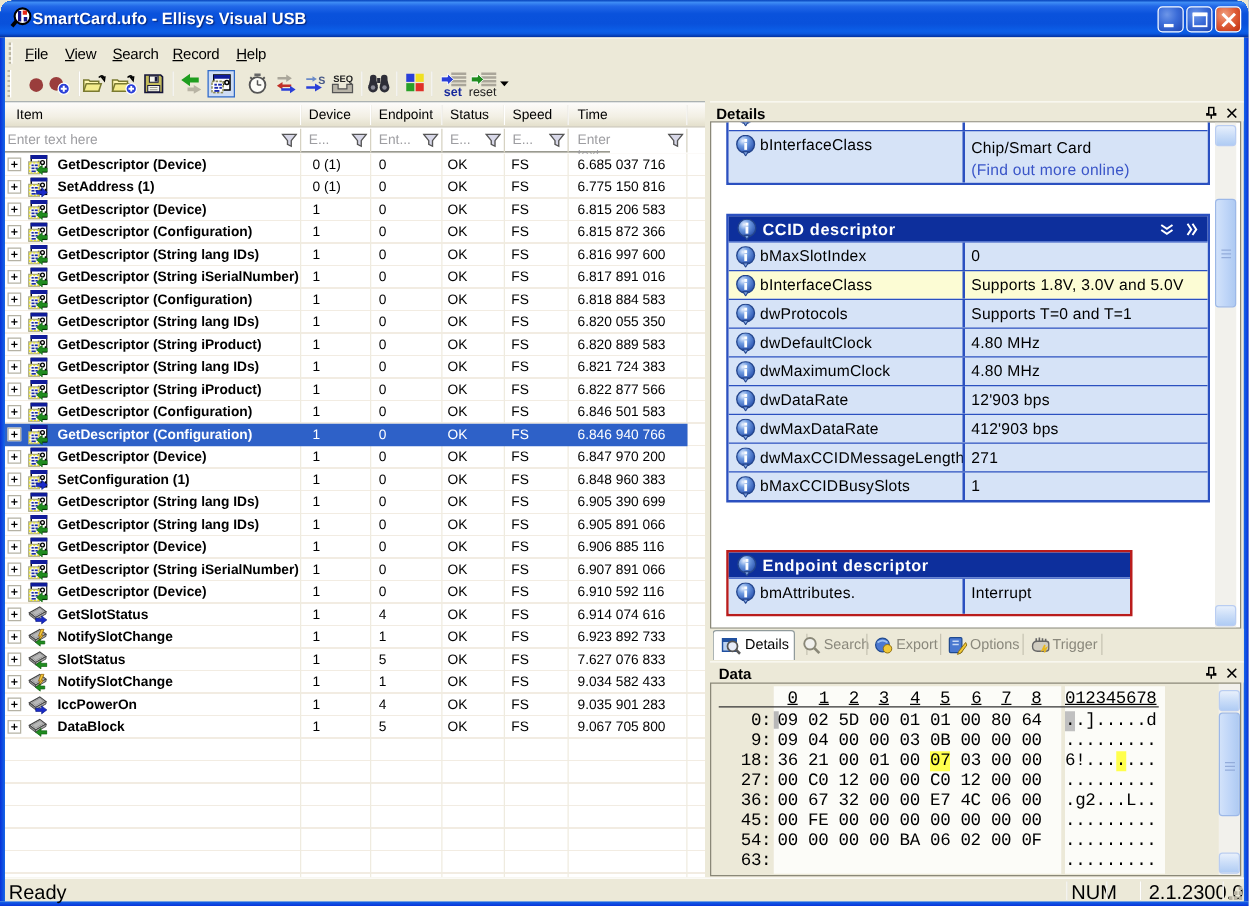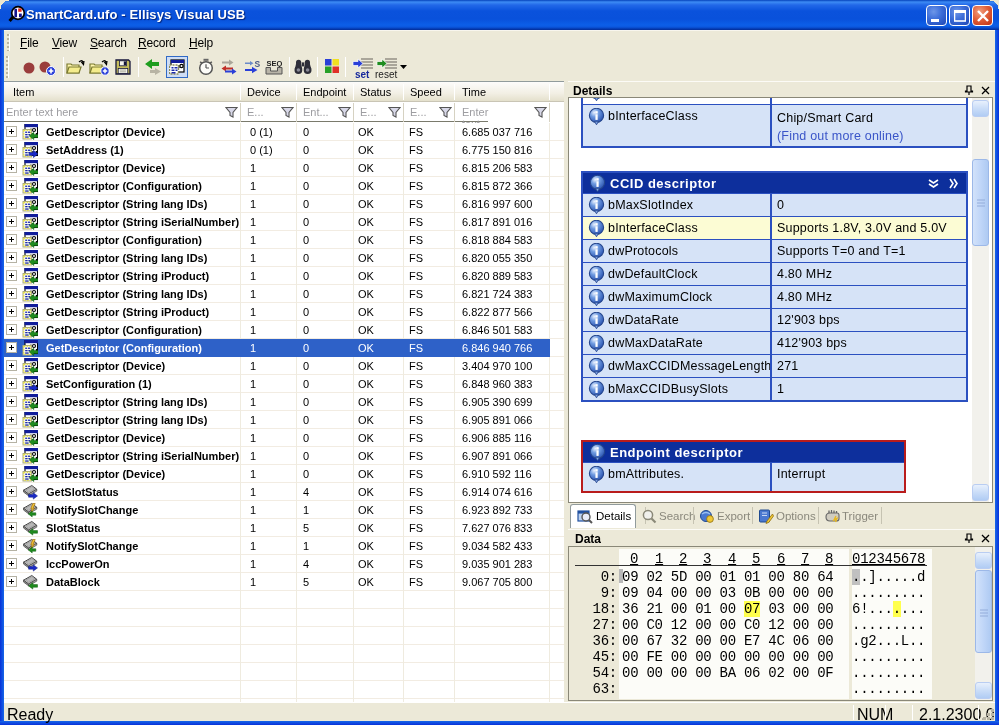--- a/index.html
+++ b/index.html
@@ -667,7 +667,7 @@
         <span class="ce">0</span>
         <span class="cs">OK</span>
         <span class="cp">FS</span>
-        <span class="ct">3.404 970 100</span>
+        <span class="ct">6.847 970 200</span>
       </div>
     <div class="lrow" style="top:252px">
         <div class="plus"></div>

